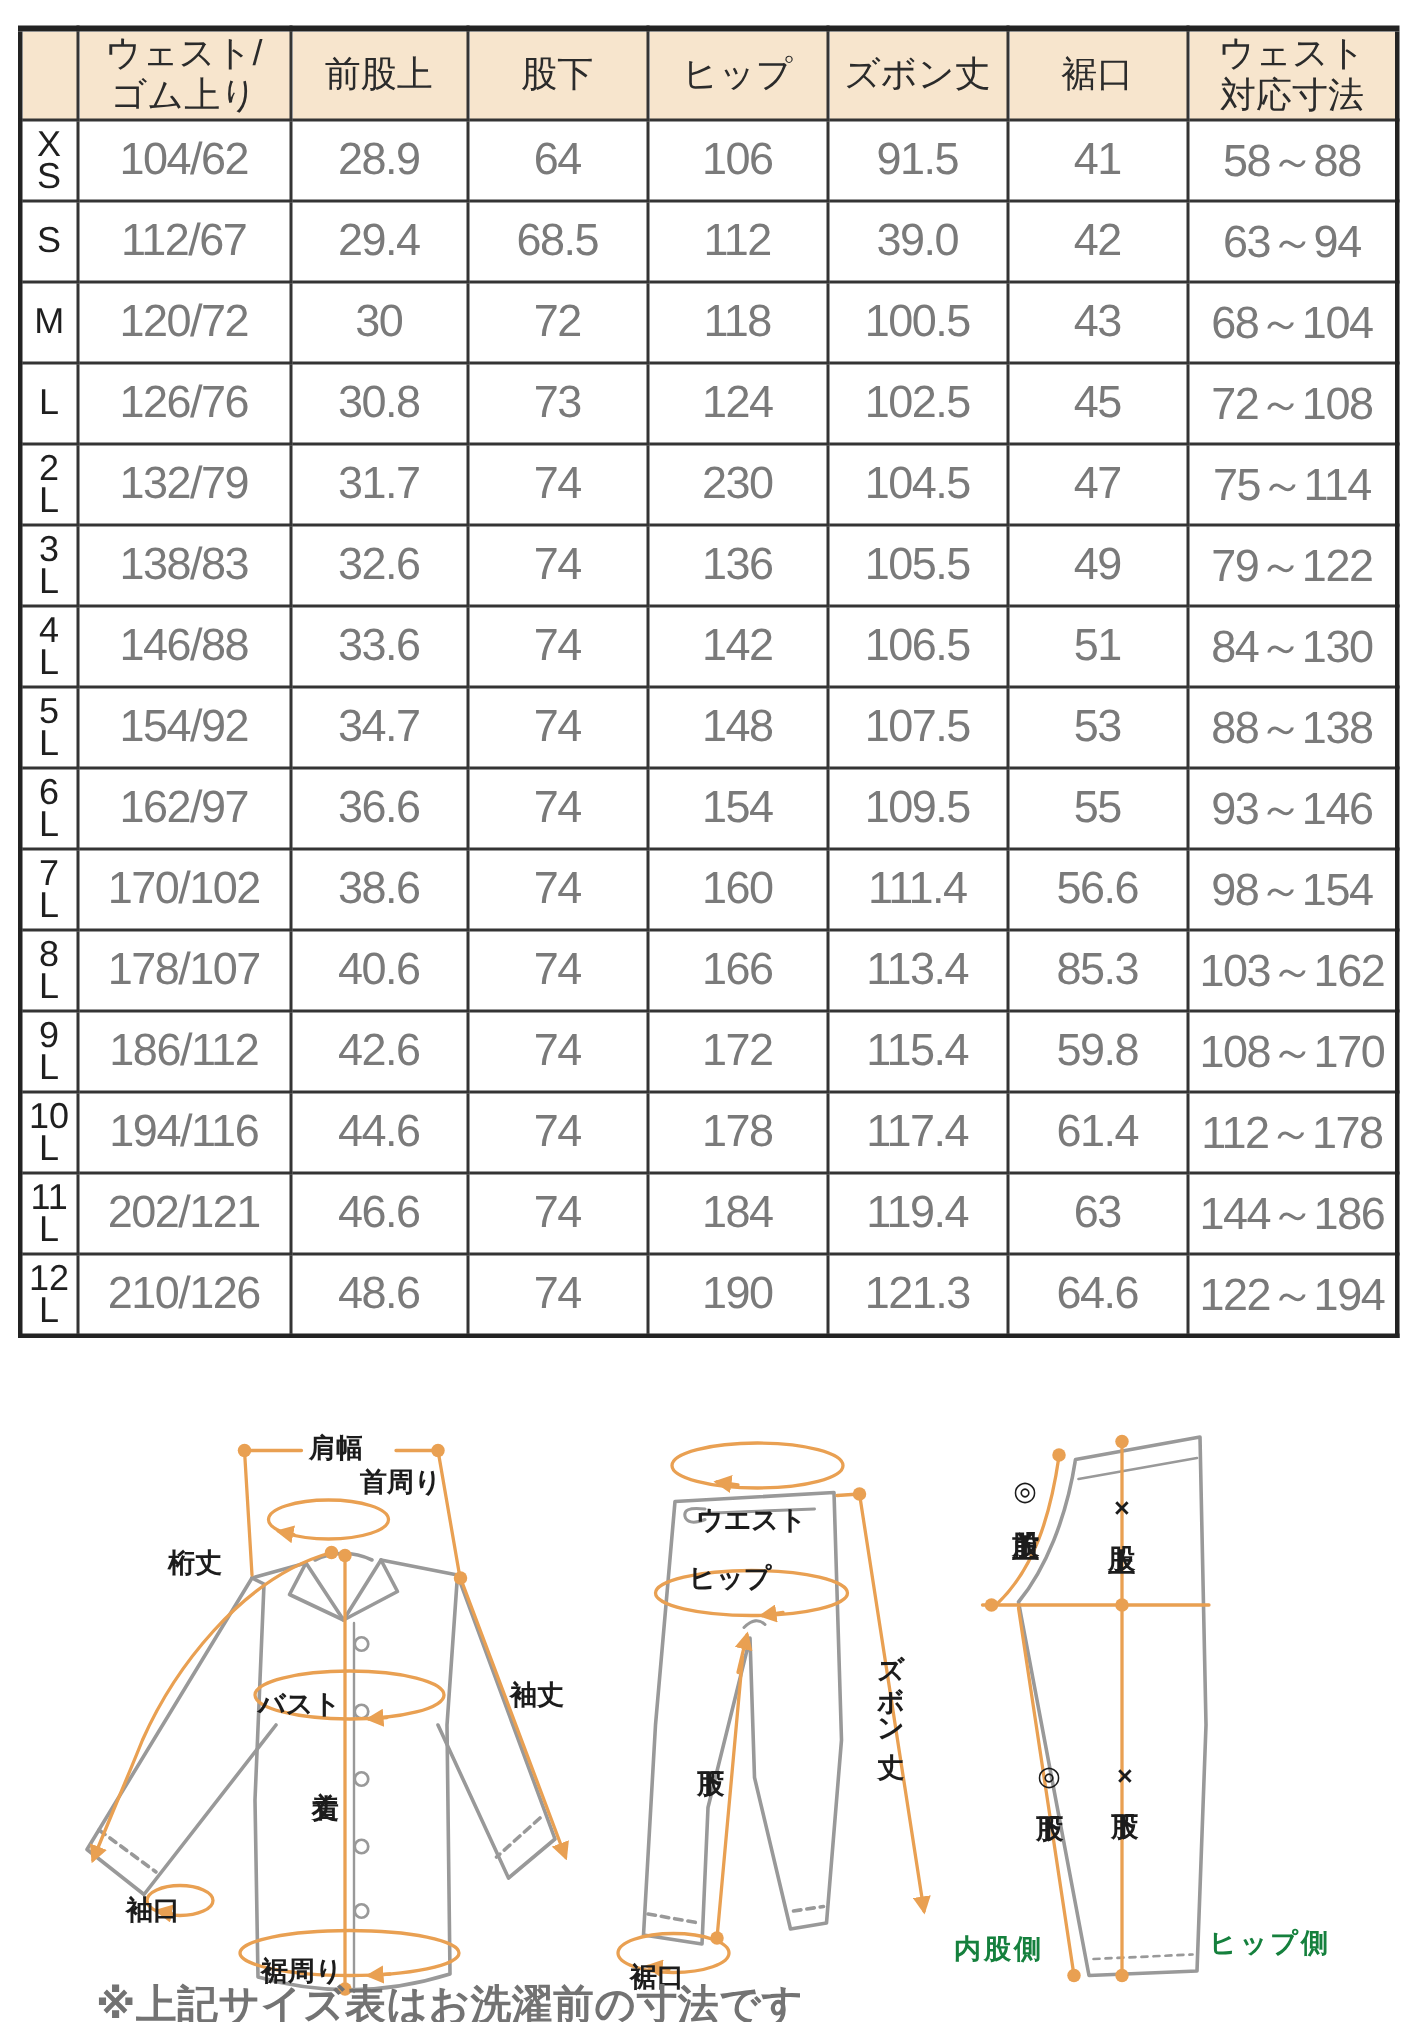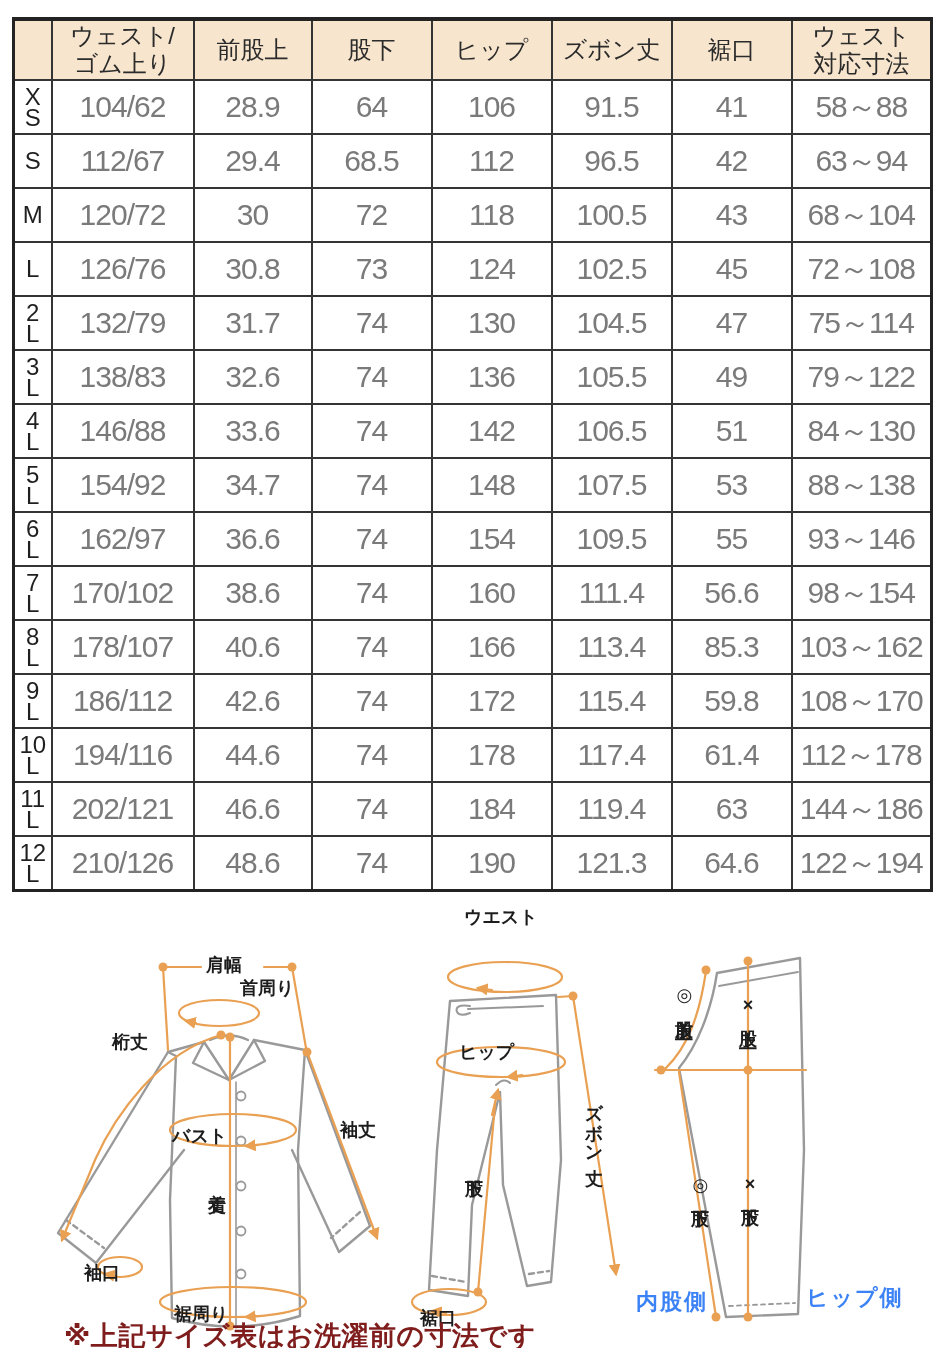--- a/index.html
+++ b/index.html
@@ -92,7 +92,7 @@
           <td>29.4</td>
           <td>68.5</td>
           <td>112</td>
-          <td>96.5</td>
+          <td>39.0</td>
           <td>42</td>
           <td>63～94</td>
         </tr>

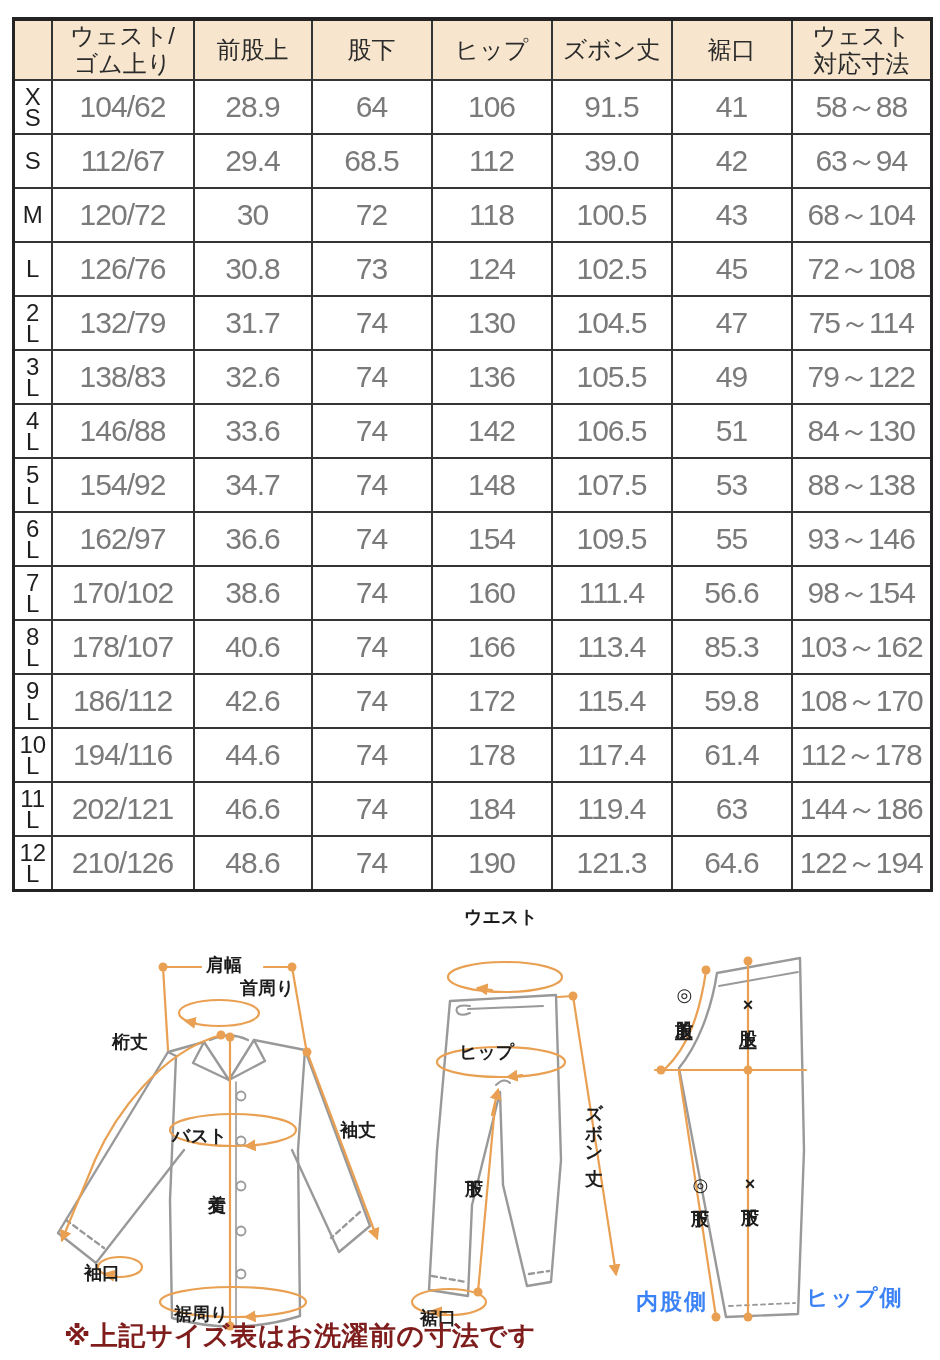--- a/index.html
+++ b/index.html
@@ -122,7 +122,7 @@
           <td>132/79</td>
           <td>31.7</td>
           <td>74</td>
-          <td>130</td>
+          <td>230</td>
           <td>104.5</td>
           <td>47</td>
           <td>75～114</td>

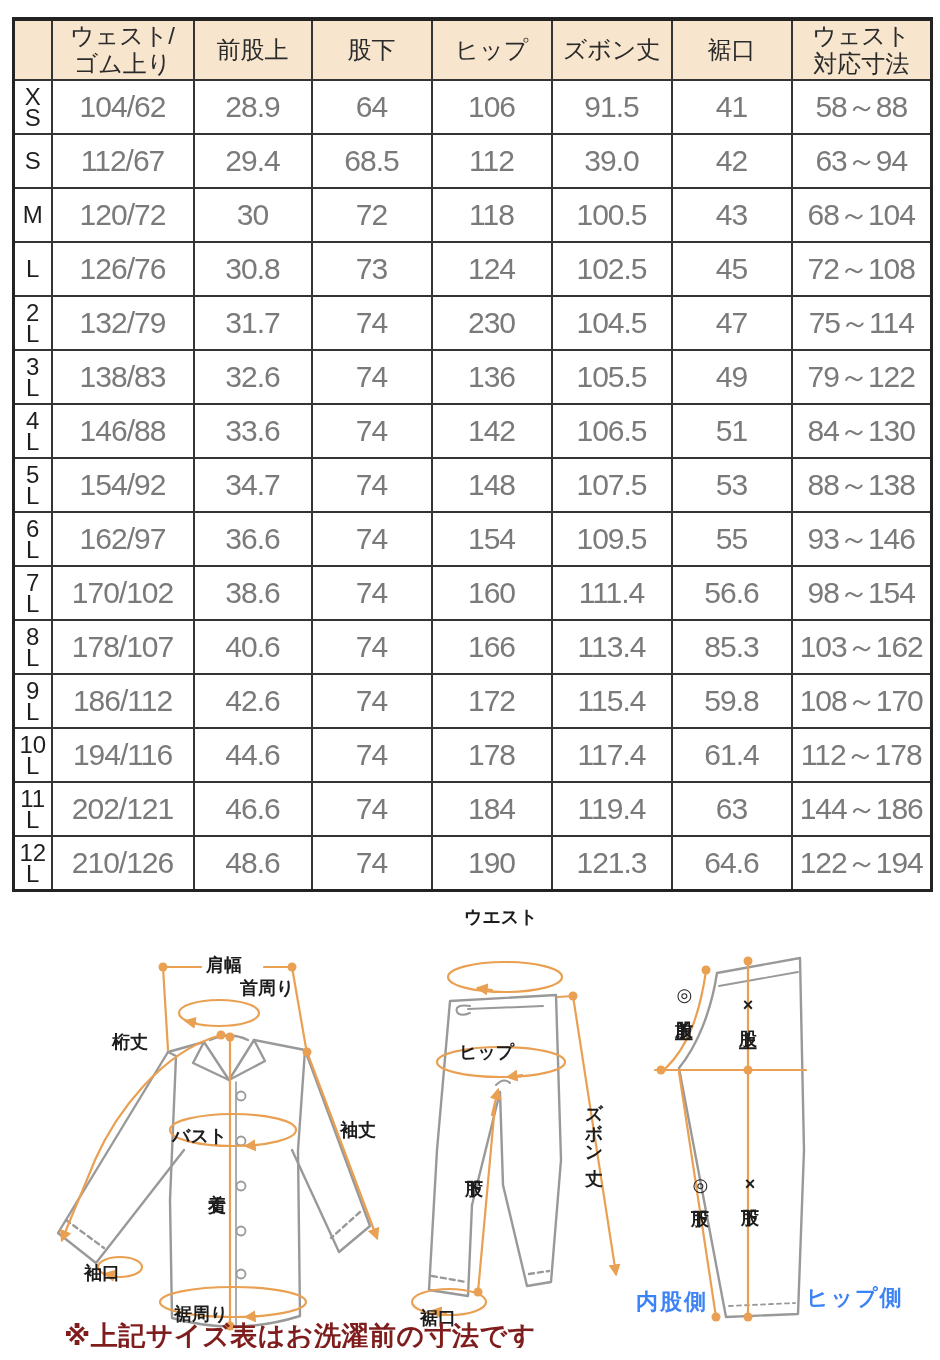--- a/index.html
+++ b/index.html
@@ -352,7 +352,7 @@
   <div class="dlabel" style="left:84px;top:1264px;">袖口</div>
   <div class="dlabel" style="left:174px;top:1305px;">裾周り</div>
 
-  <div class="dlabel" style="left:464px;top:908px;">ウエスト</div>
+  <div class="dlabel" style="left:464px;top:1004px;">ウエスト</div>
   <div class="dlabel" style="left:459px;top:1043px;">ヒップ</div>
   <div class="dlabel vert" style="left:584px;top:1090px;">ズボン丈</div>
   <div class="dlabel vert" style="left:464px;top:1166px;">股下</div>

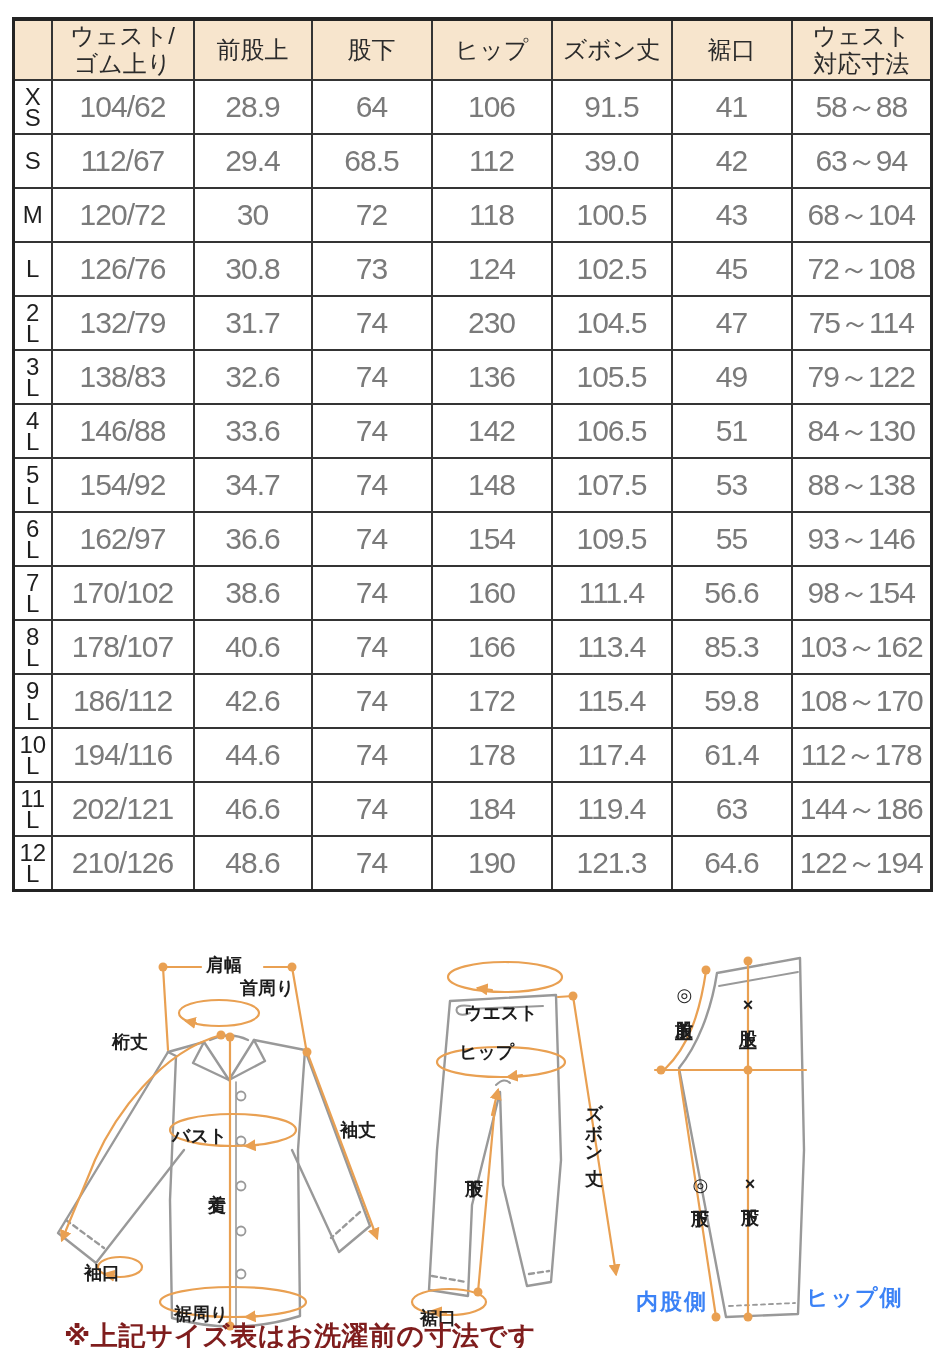--- a/index.html
+++ b/index.html
@@ -38,7 +38,7 @@
   .dlabel.vert{
     writing-mode:vertical-rl;text-orientation:upright;letter-spacing:1px;
   }
-  .dlabel.muted{color:#3b82f6;font-size:22px;letter-spacing:2px;}
+  .dlabel.muted{color:#15803d;font-size:18px;letter-spacing:2px;}
   .note{
     position:absolute;left:64px;top:1318px;font-size:27px;font-weight:bold;
     color:#7f1d1d;letter-spacing:0.5px;white-space:nowrap;

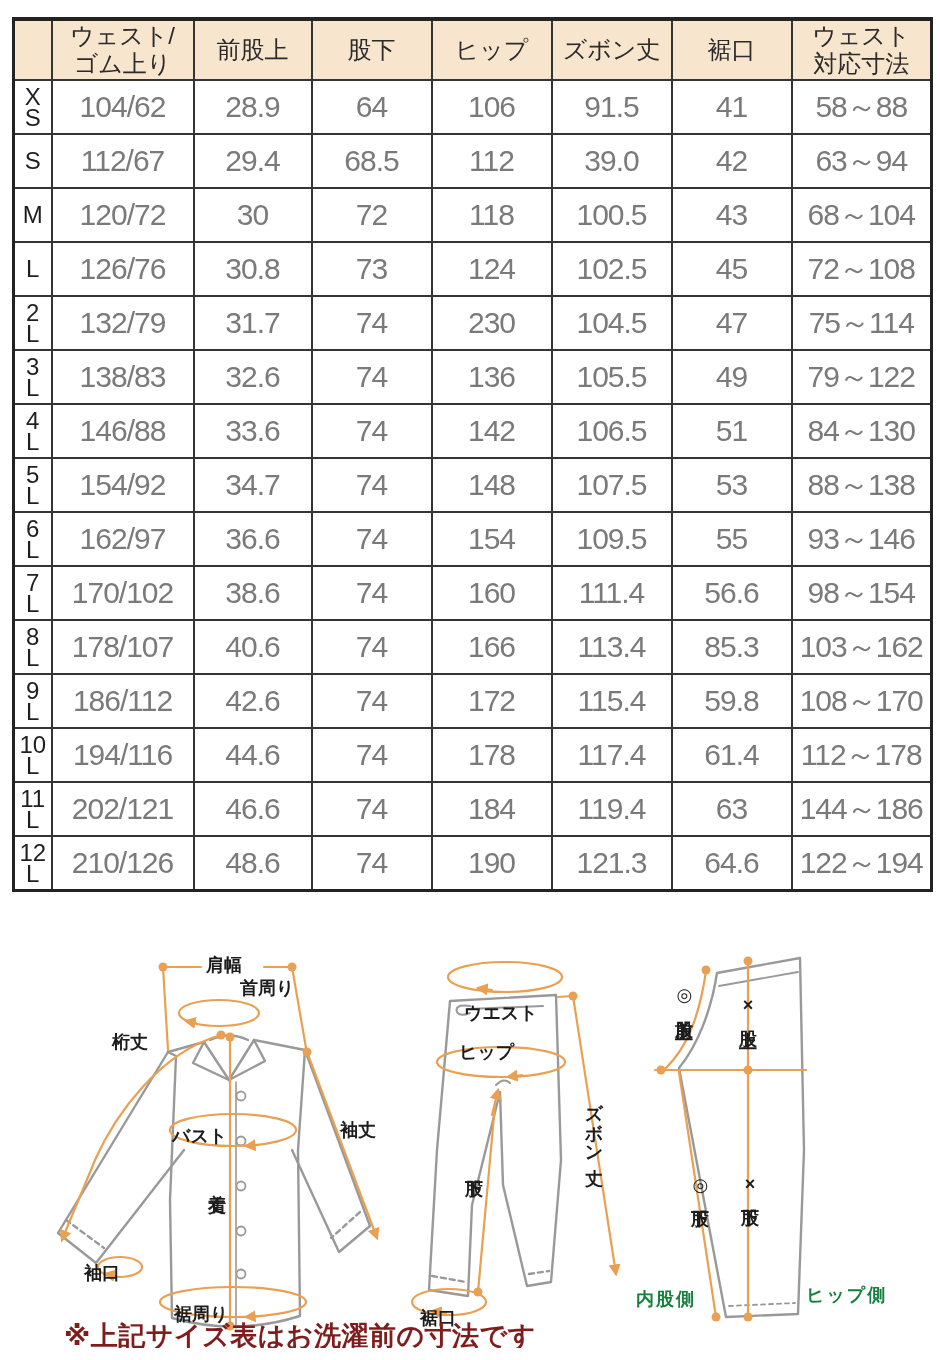--- a/index.html
+++ b/index.html
@@ -41,7 +41,7 @@
   .dlabel.muted{color:#15803d;font-size:18px;letter-spacing:2px;}
   .note{
     position:absolute;left:64px;top:1318px;font-size:27px;font-weight:bold;
-    color:#7f1d1d;letter-spacing:0.5px;white-space:nowrap;
+    color:#737373;letter-spacing:0.5px;white-space:nowrap;
   }
 </style>
 </head>

